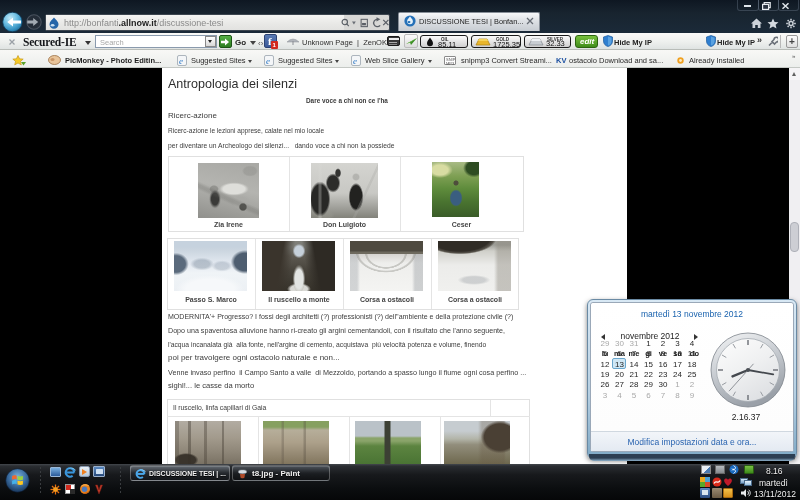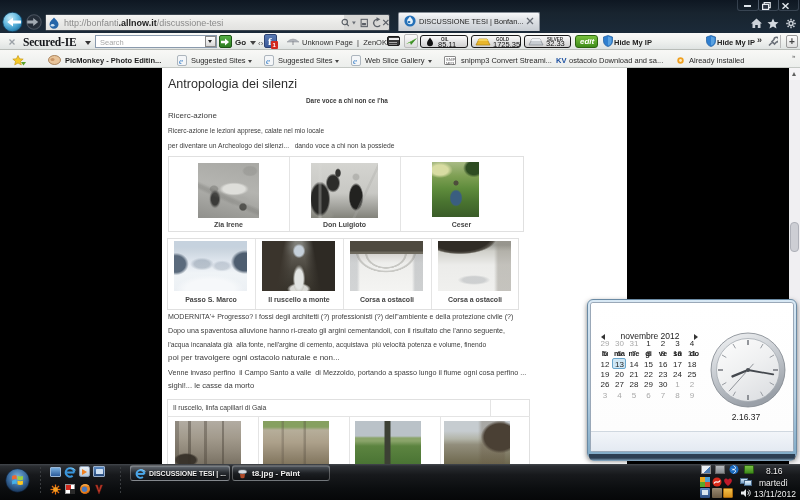--- a/index.html
+++ b/index.html
@@ -389,6 +389,7 @@
   <div class="ab" style="left:591px;top:432px;width:202px;height:19px;background:linear-gradient(180deg,#f2f5f9,#e4eaf2)"></div>
   <div class="ab" style="left:591px;top:431px;width:202px;height:1px;background:#d0d8e0"></div>
   <div class="ab" style="left:589px;top:454px;width:206px;height:7px;border-radius:0 0 5px 5px;background:linear-gradient(180deg,#2c3e52 0 4px,#8fb2cc)"></div>
+  <div class="ab" style="left:610px;top:309px;width:164px;text-align:center;font-size:8.5px;color:#1962ae;white-space:nowrap">martedì 13 novembre 2012</div>
 
   <div class="ab" style="left:601px;top:334px;width:0;height:0;border-top:3.5px solid transparent;border-bottom:3.5px solid transparent;border-right:4.5px solid #333"></div>
   <div class="ab" style="left:614px;top:331px;width:72px;text-align:center;font-size:8.5px;color:#222;white-space:nowrap">novembre 2012</div>

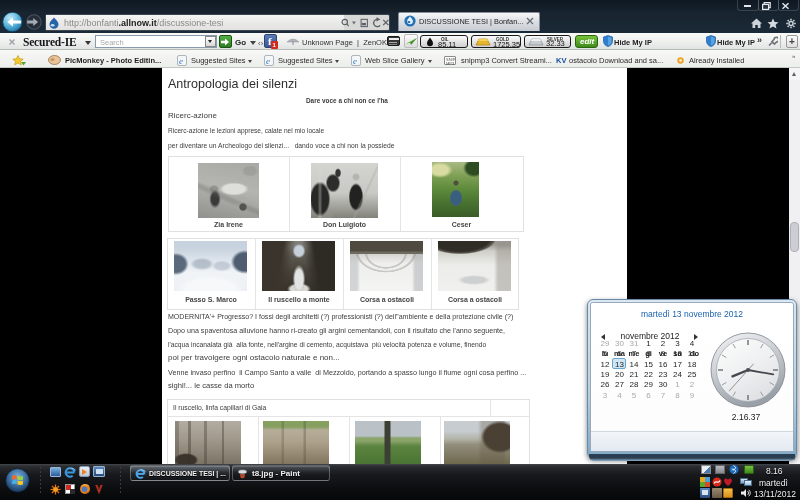--- a/index.html
+++ b/index.html
@@ -487,6 +487,7 @@
     <circle cx="39" cy="39" r="2" fill="#4a4e54"></circle>
   </svg>
   <div class="ab" style="left:711px;top:412px;width:70px;text-align:center;font-size:8.5px;color:#222">2.16.37</div>
+  <div class="ab" style="left:610px;top:437px;width:164px;text-align:center;font-size:8.5px;color:#2a64b0;white-space:nowrap">Modifica impostazioni data e ora...</div>
 
   <div id="taskbar" class="ab"></div>
 

